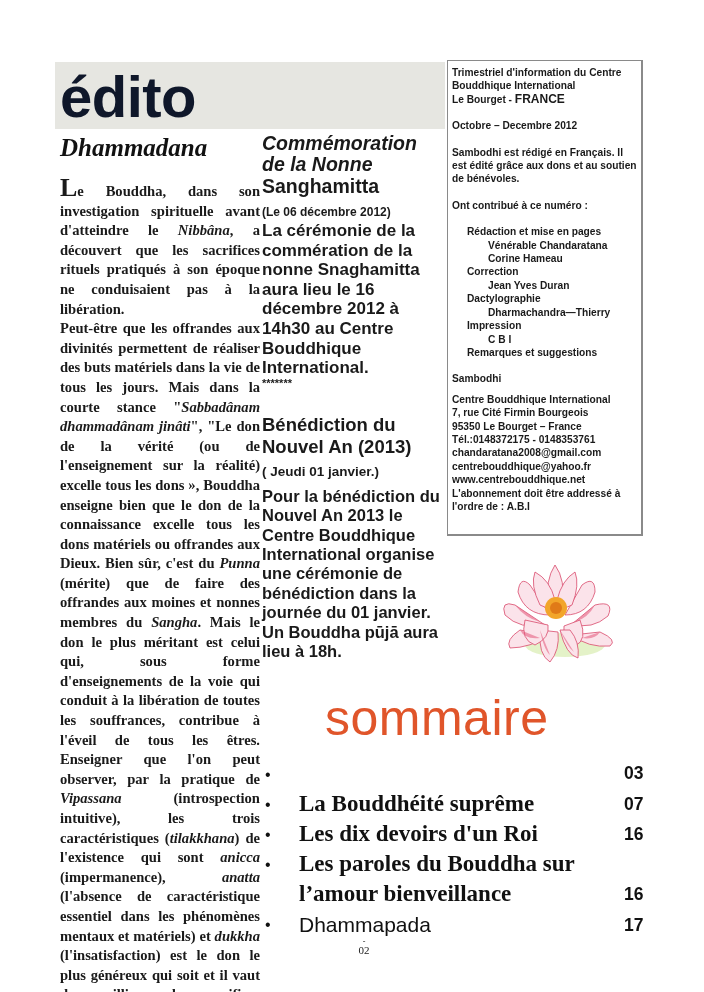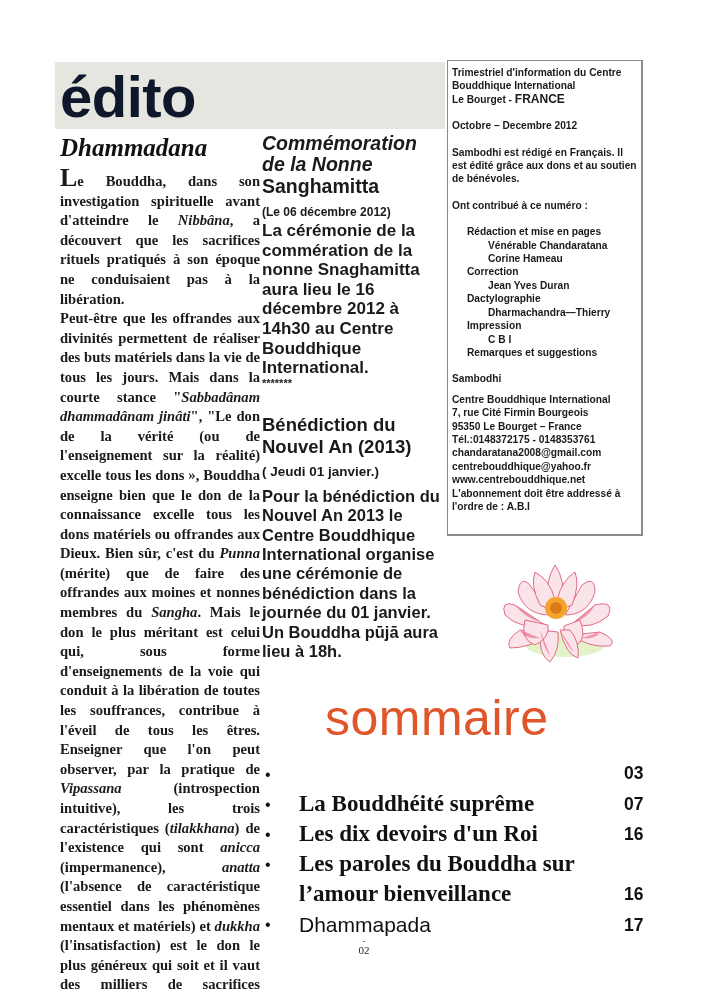--- a/index.html
+++ b/index.html
@@ -24,7 +24,7 @@
     }
     .left-col h2 {
       font-family: "Liberation Serif", serif; font-style: italic; font-weight: bold;
-      font-size: 25px; line-height: 30px; margin-bottom: 6px; color: #111;
+      font-size: 25px; line-height: 30px; margin-bottom: 16px; color: #111;
     }
     .left-col p { margin: 0; }
     .dropcap { font-size: 26px; line-height: 18px; }

